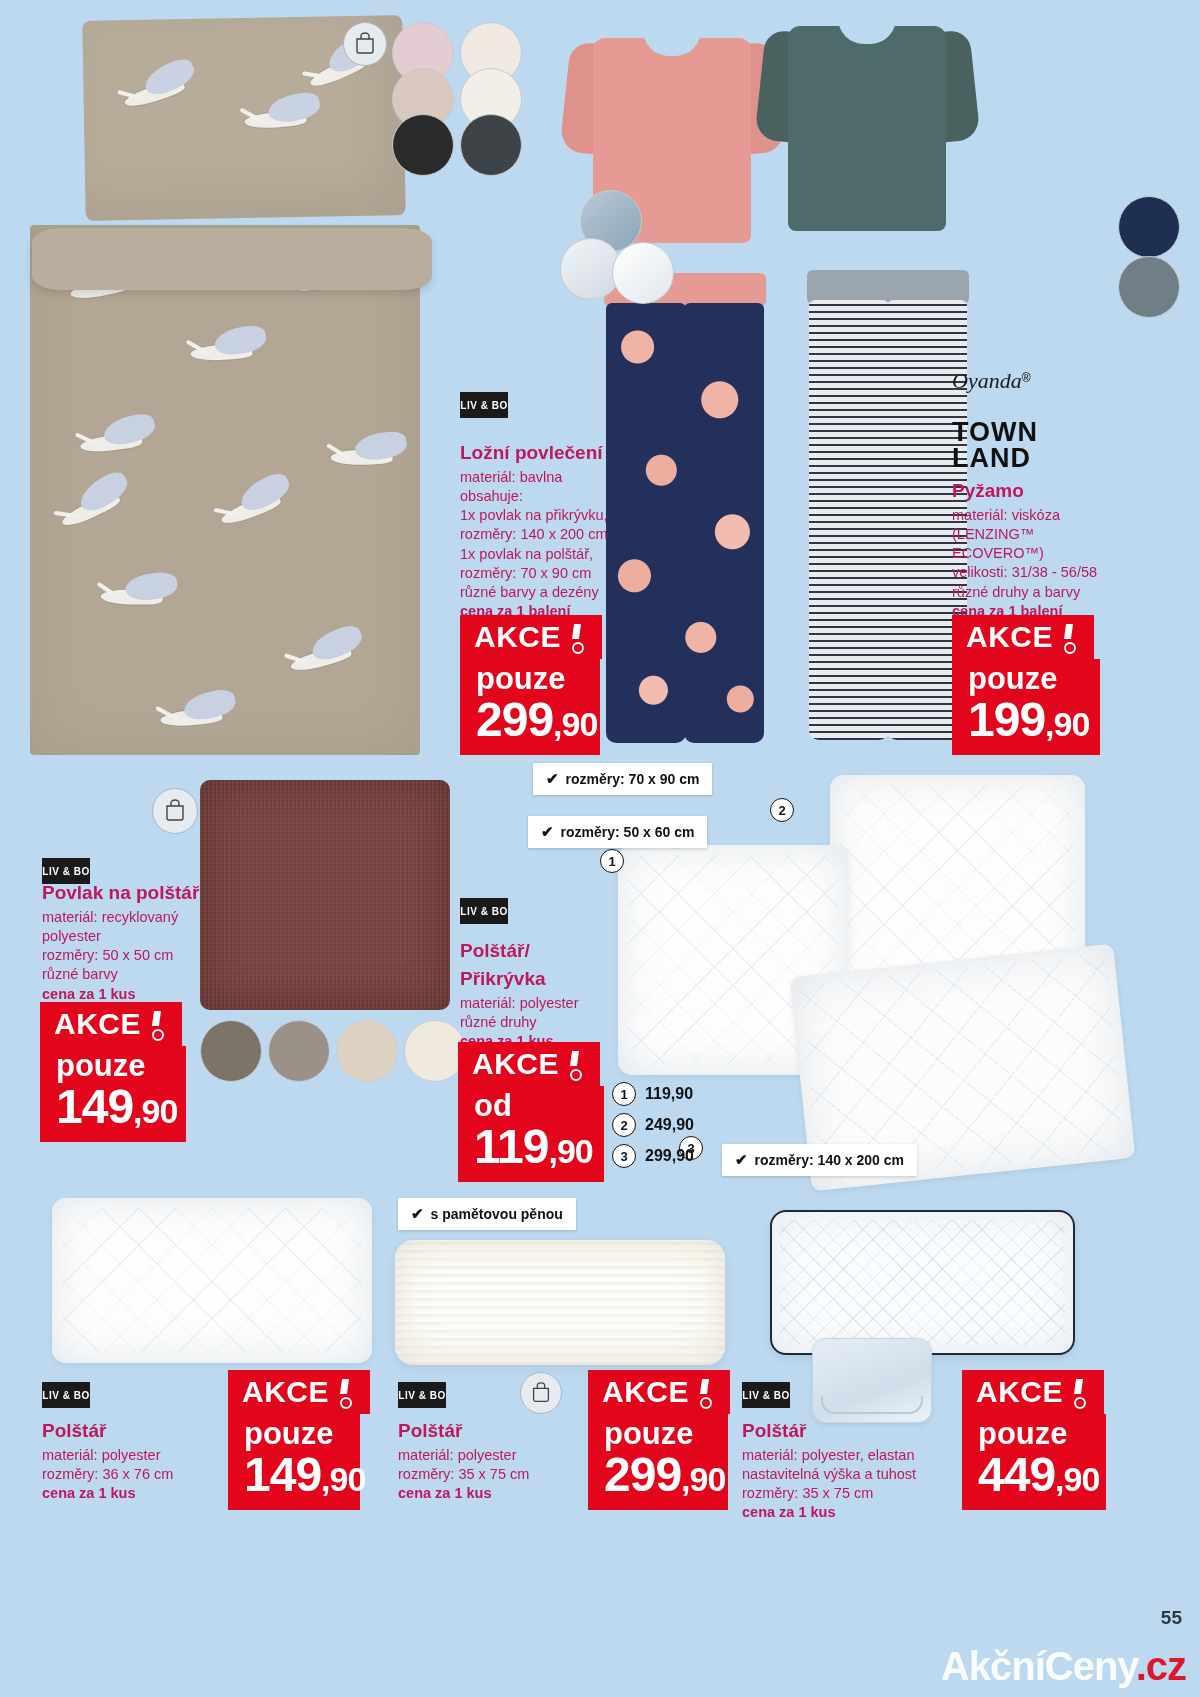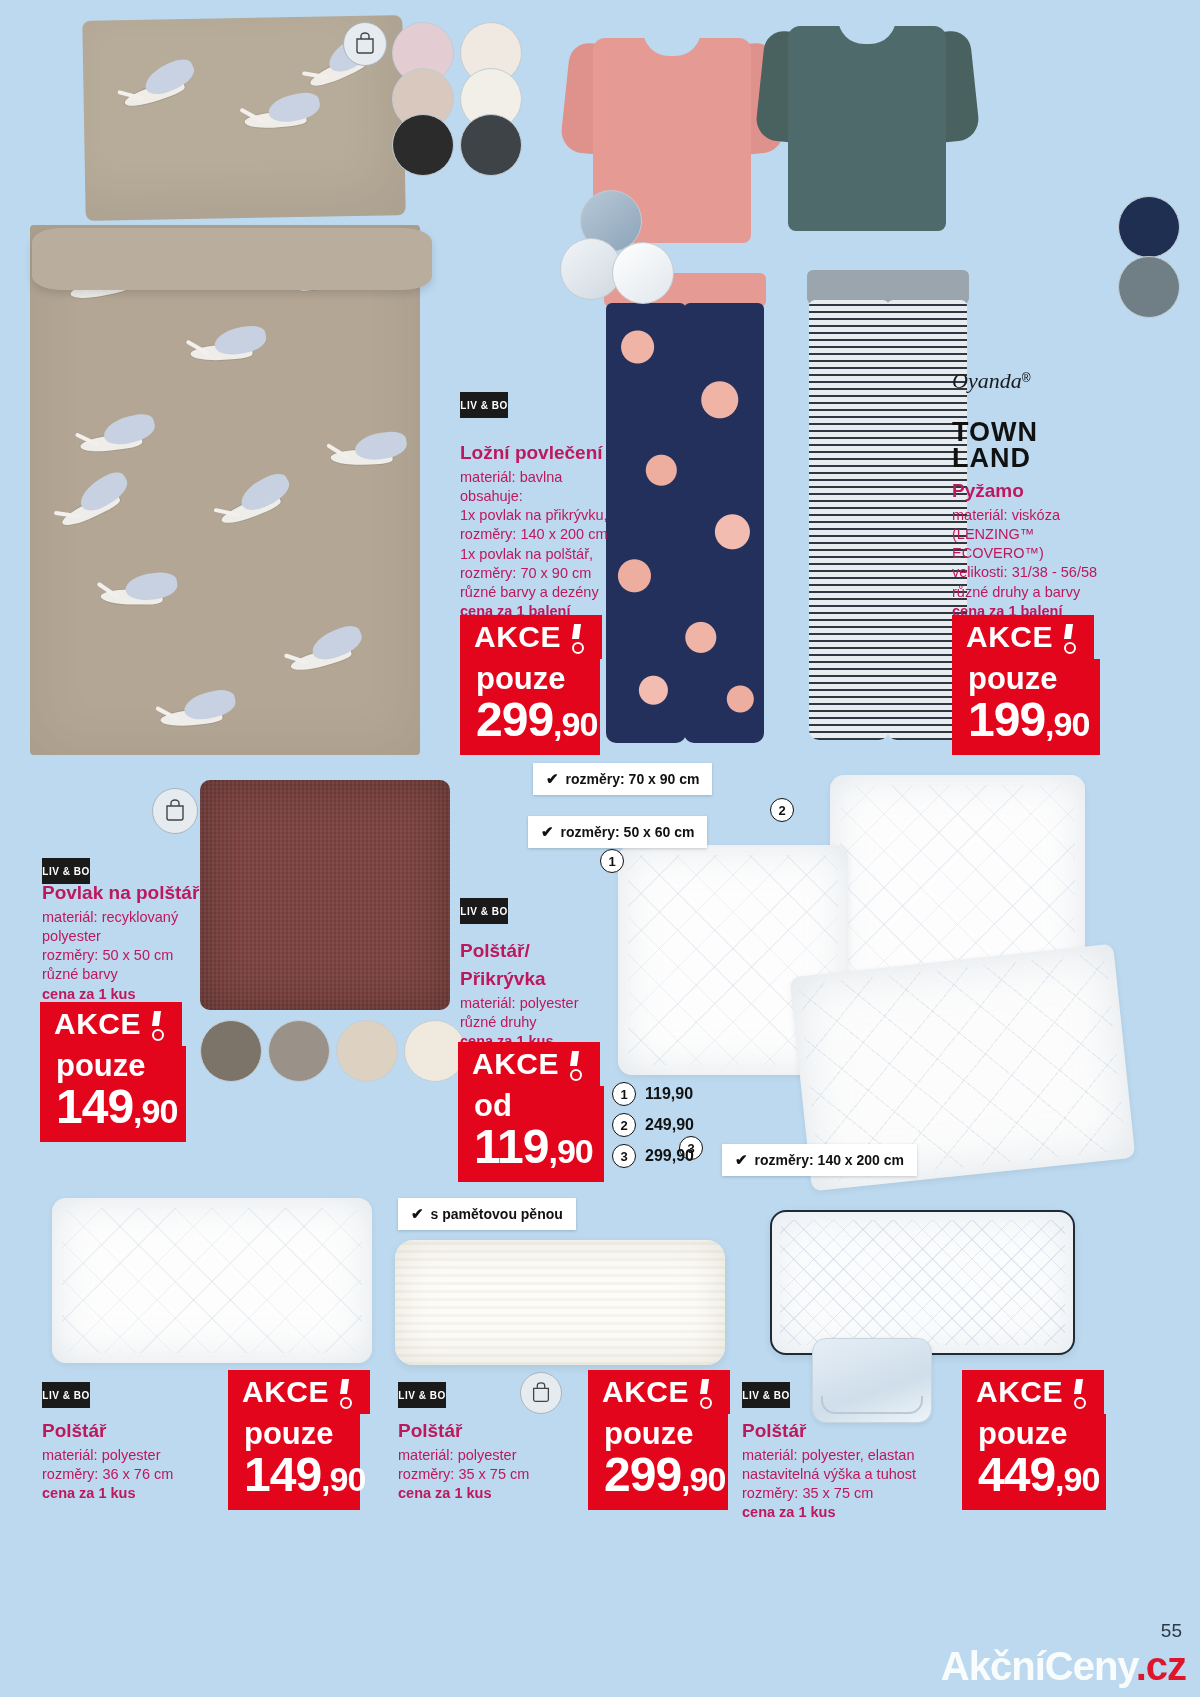--- a/index.html
+++ b/index.html
@@ -70,7 +70,7 @@
   .care svg { display:block; }
 
   
-  .page-num { position:absolute; right:18px; bottom:55px; color:#2e3a43; font-size:19px; font-weight:normal;text-align:center; }
+  .page-num { position:absolute; right:18px; bottom:68px; color:#2e3a43; font-size:19px; font-weight:bold;text-align:center; }
   .wm {
     position:absolute; right:14px; bottom:8px; font-size:40px; font-weight:bold;
     color:#ffffff; opacity:.92; letter-spacing:-1px;

